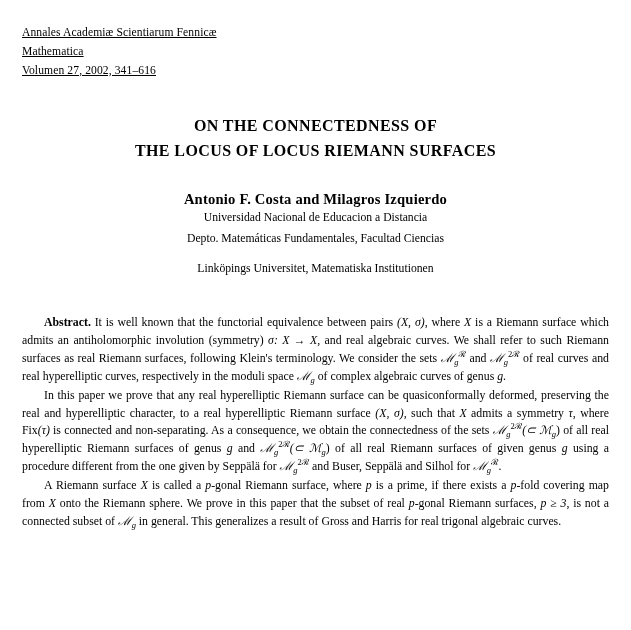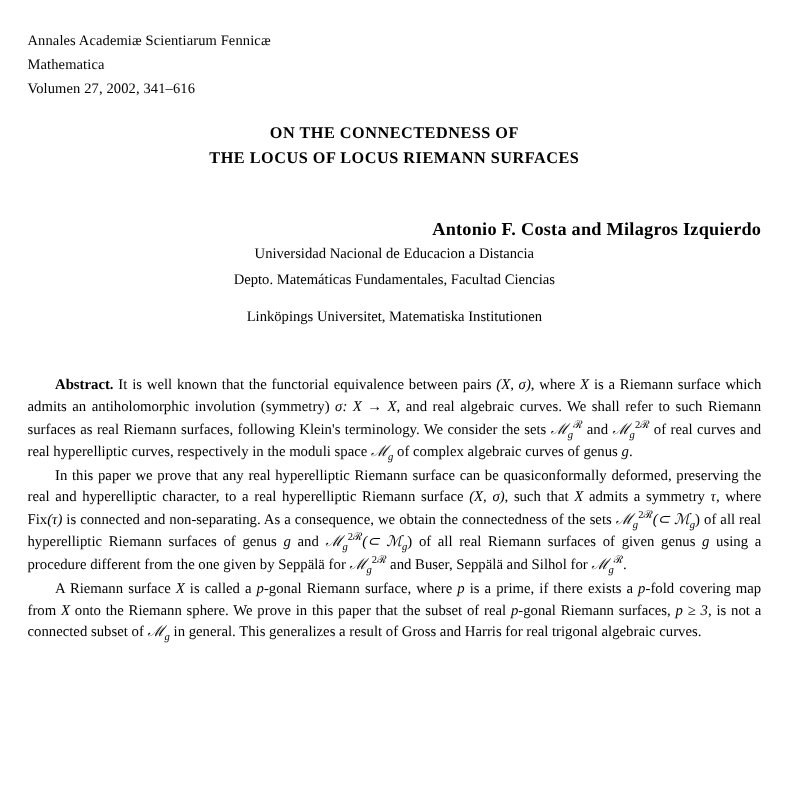--- a/index.html
+++ b/index.html
@@ -31,6 +31,7 @@
     font-size: 11.6px;
     line-height: 1.62;
     letter-spacing: 0.1px;
+    text-decoration: underline;
   }
   .journal-header div {
     white-space: nowrap;

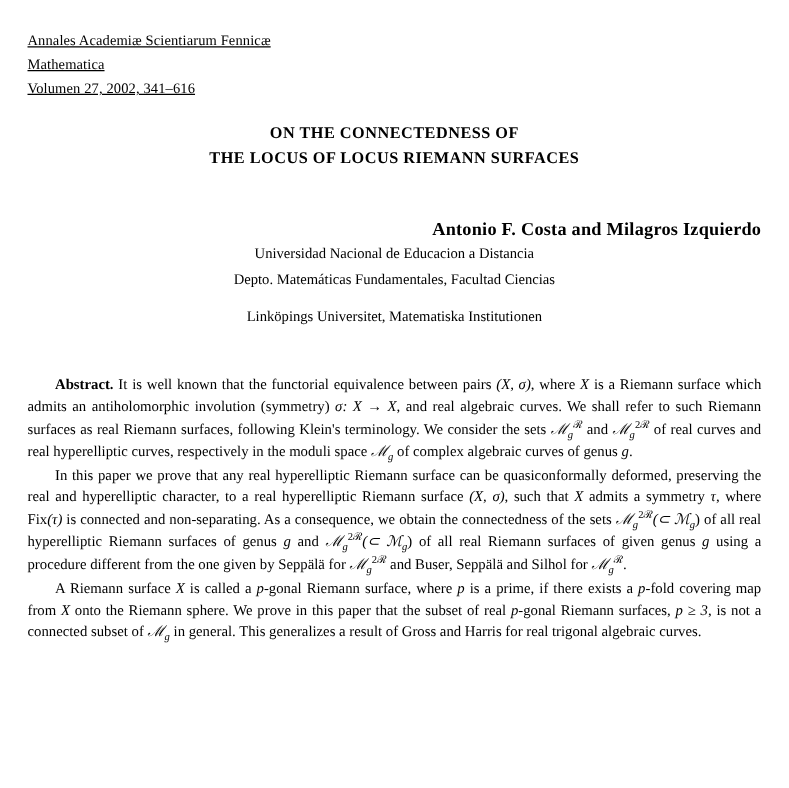--- a/index.html
+++ b/index.html
@@ -37,10 +37,10 @@
     white-space: nowrap;
   }
   .title {
-    margin-top: 16px;
+    margin-top: 34px;
     text-align: center;
     font-weight: bold;
-    font-size: 13px;
+    font-size: 16px;
     line-height: 1.52;
     letter-spacing: 0.4px;
   }

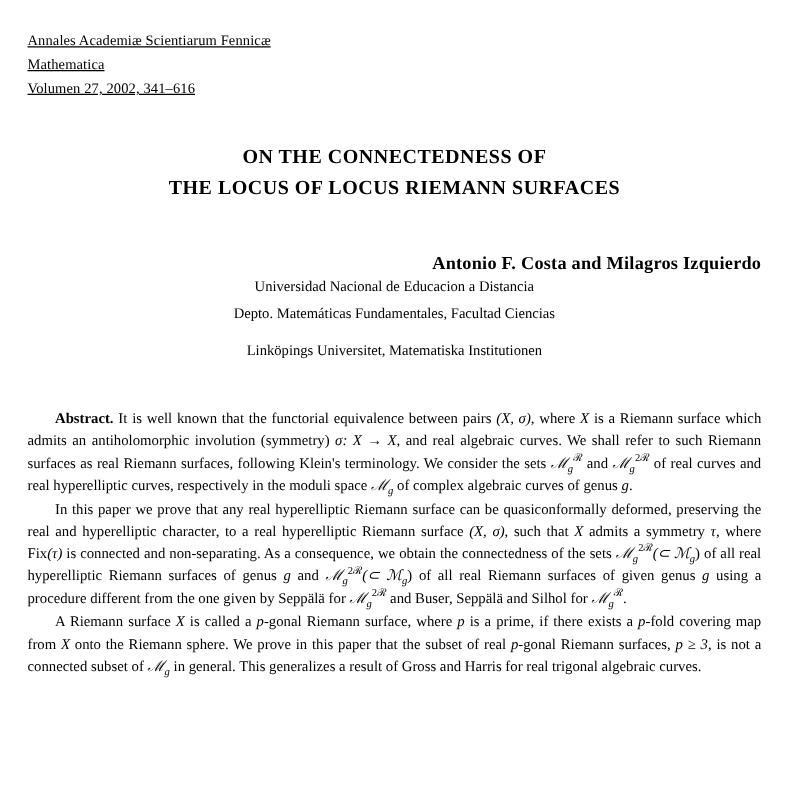--- a/index.html
+++ b/index.html
@@ -47,8 +47,8 @@
   .title .line1 { display: block; }
   .title .line2 { display: block; }
   .authors {
-    margin-top: 40px;
-    text-align: right;
+    margin-top: 28px;
+    text-align: center;
     font-weight: bold;
     font-size: 14.6px;
     letter-spacing: 0.2px;

